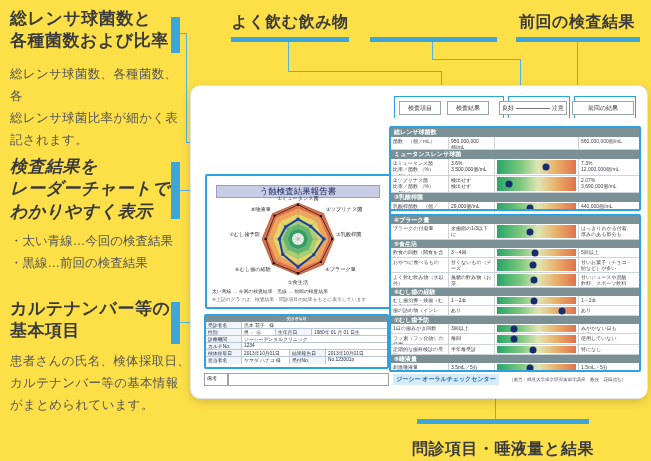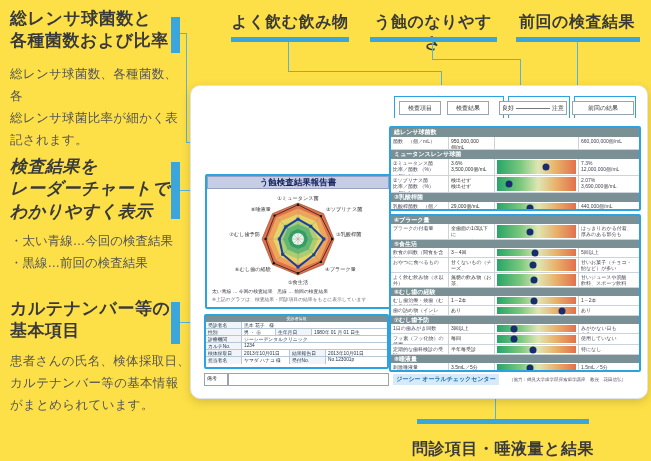--- a/index.html
+++ b/index.html
@@ -86,7 +86,6 @@
   <div class="abs lineH" style="left:288px;top:71px;width:153px;"></div>
   <div class="abs lineV" style="left:441px;top:71px;height:24px;"></div>
 
-  <div class="abs top-label" style="left:368px;top:12px;width:130px;">う蝕のなりやすさ</div>
   <div class="abs uline" style="left:370px;top:37px;width:127px;"></div>
   <div class="abs lineV" style="left:432px;top:42px;height:17px;"></div>
   <div class="abs lineH" style="left:432px;top:59px;width:89px;"></div>

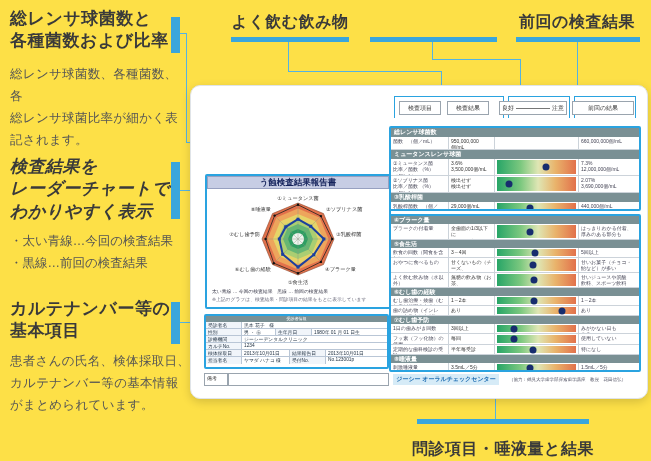--- a/index.html
+++ b/index.html
@@ -36,8 +36,8 @@
   .dot{position:absolute;width:7px;height:7px;border-radius:50%;background:#172d6e;top:50%;transform:translate(-50%,-50%);}
   .c-prev{flex:1;padding:1px 2px;box-sizing:border-box;overflow:hidden;color:#445;}
   
-  .r-title{height:13px;margin:0;background:#c7cde4;border:1px solid #97a0c0;box-sizing:border-box;
-           display:flex;align-items:center;justify-content:center;font-weight:bold;font-size:8.5px;color:#15235c;}
+  .r-title{height:13px;margin:9px;background:#c7cde4;border:1px solid #97a0c0;box-sizing:border-box;
+           display:flex;align-items:center;justify-content:center;font-weight:normal;font-size:8.5px;color:#15235c;}
   .r-legend{position:absolute;left:5px;top:112px;font-size:4.8px;line-height:1.7;color:#334;}
   
   .prow{display:flex;border-bottom:1px solid #b9c6d6;font-size:4.8px;color:#234;box-sizing:border-box;overflow:hidden;}

